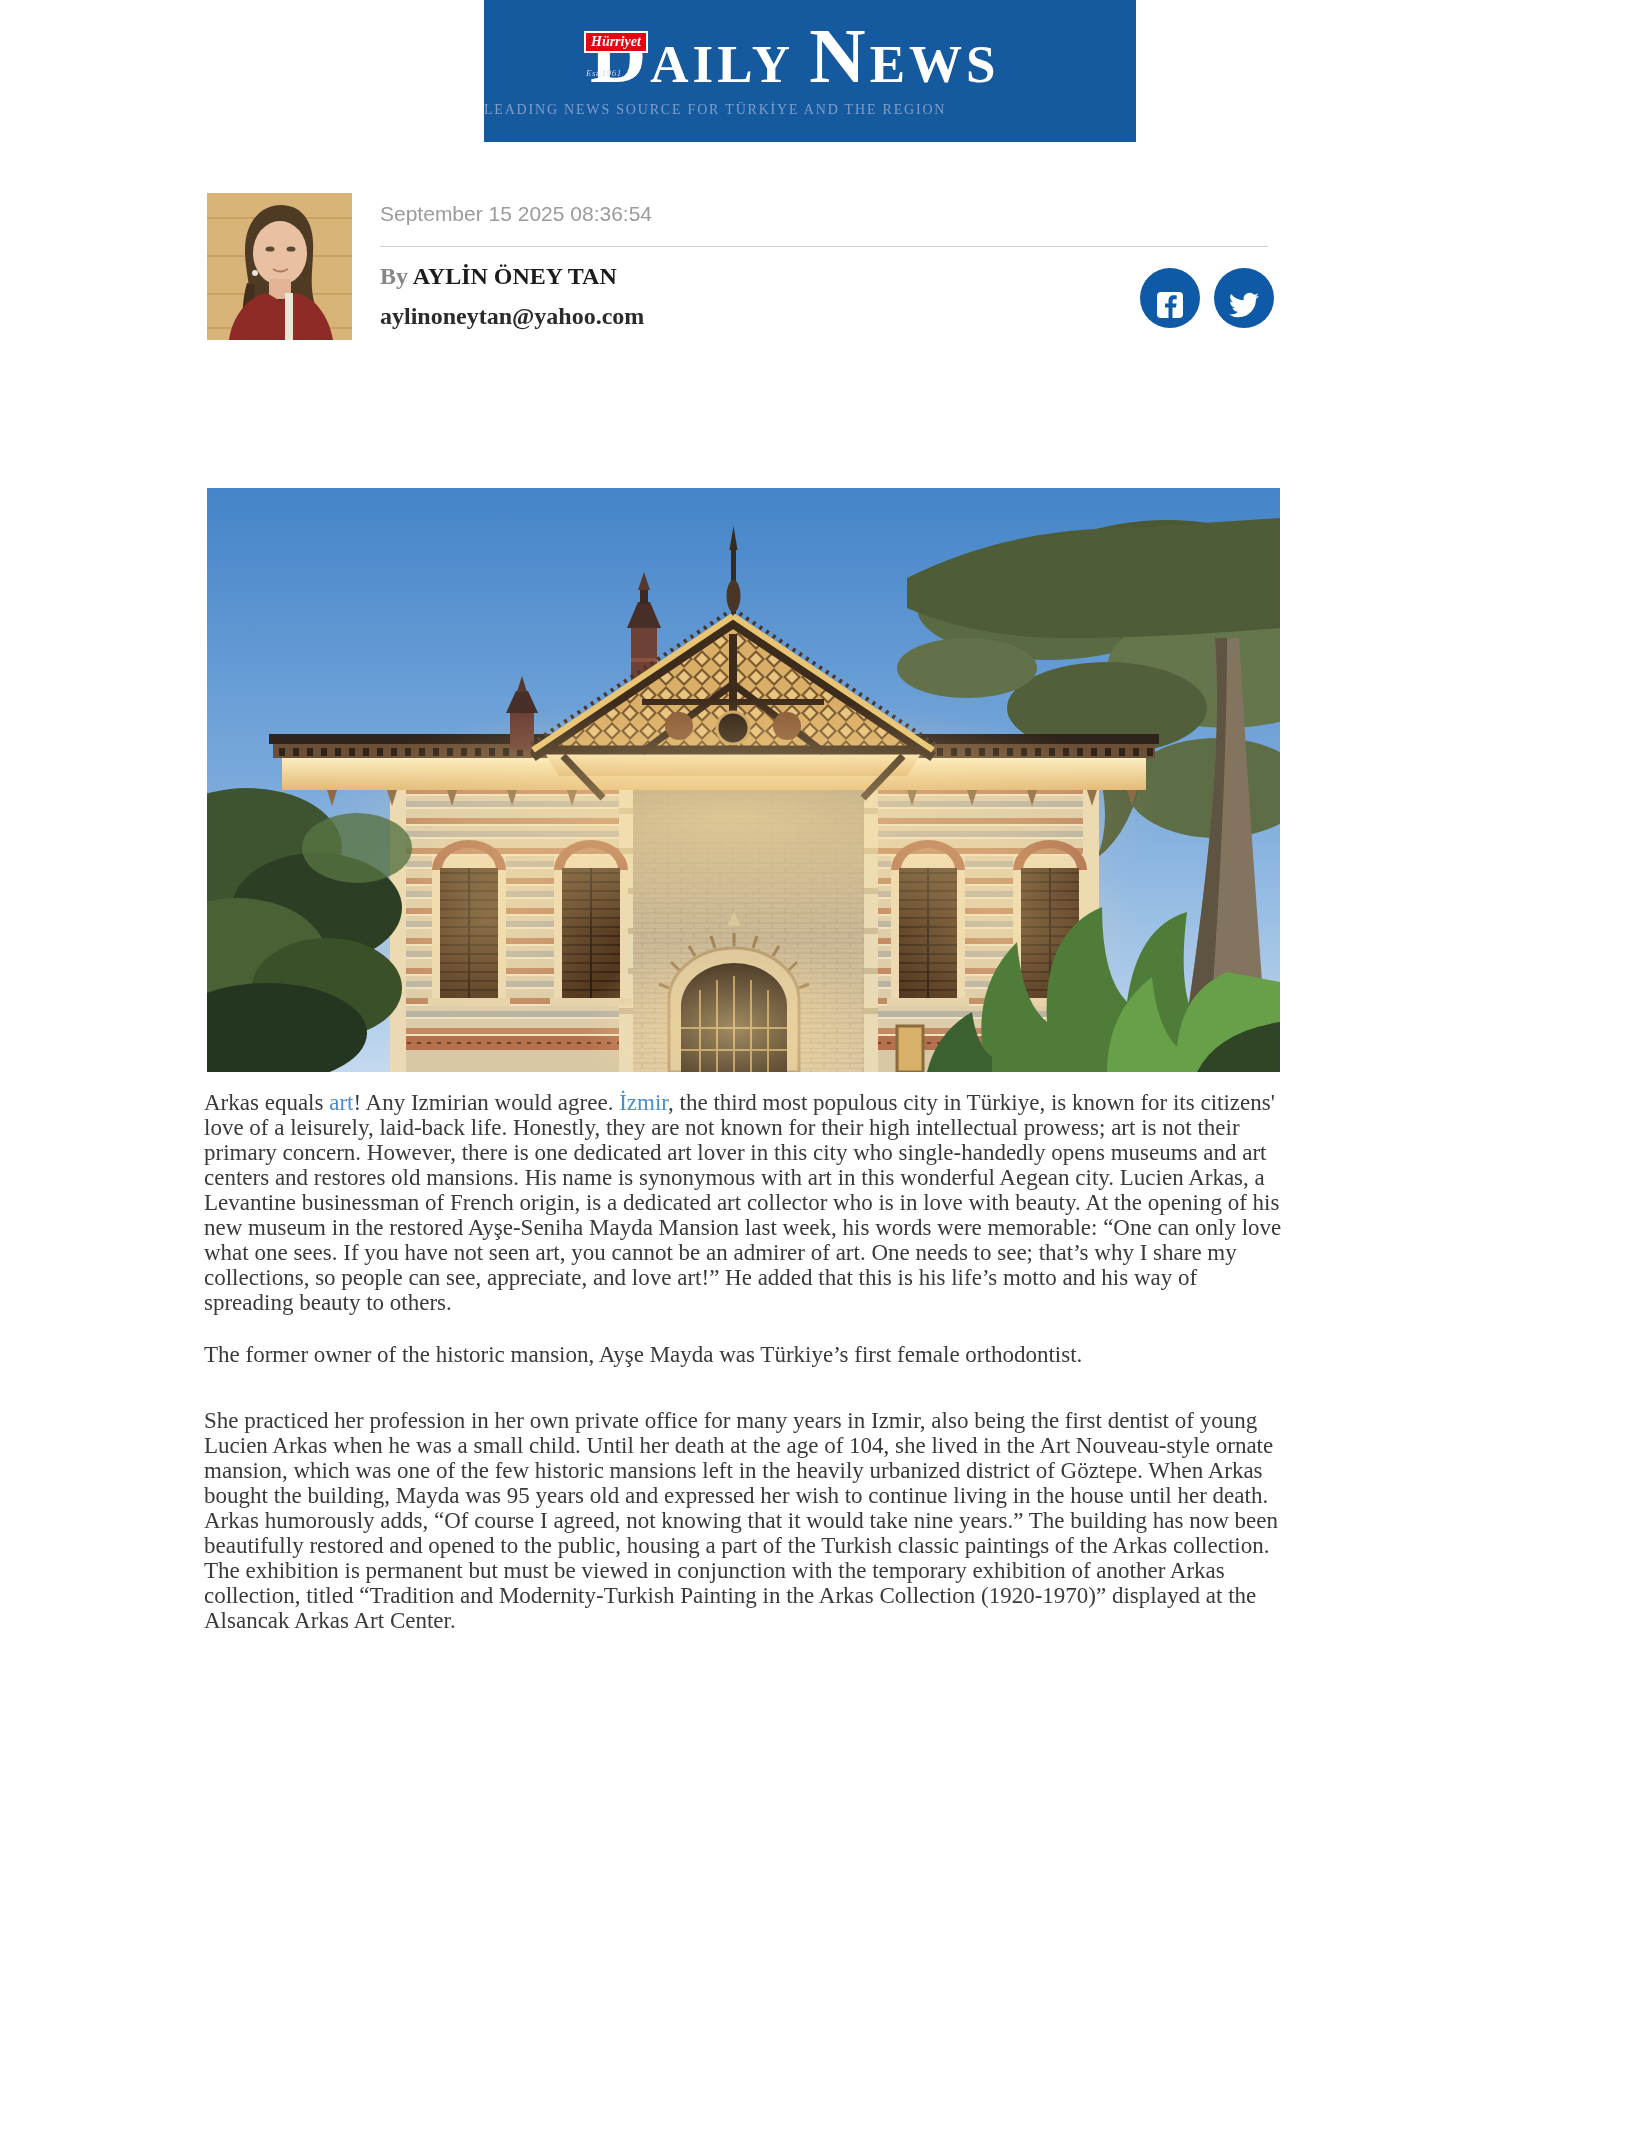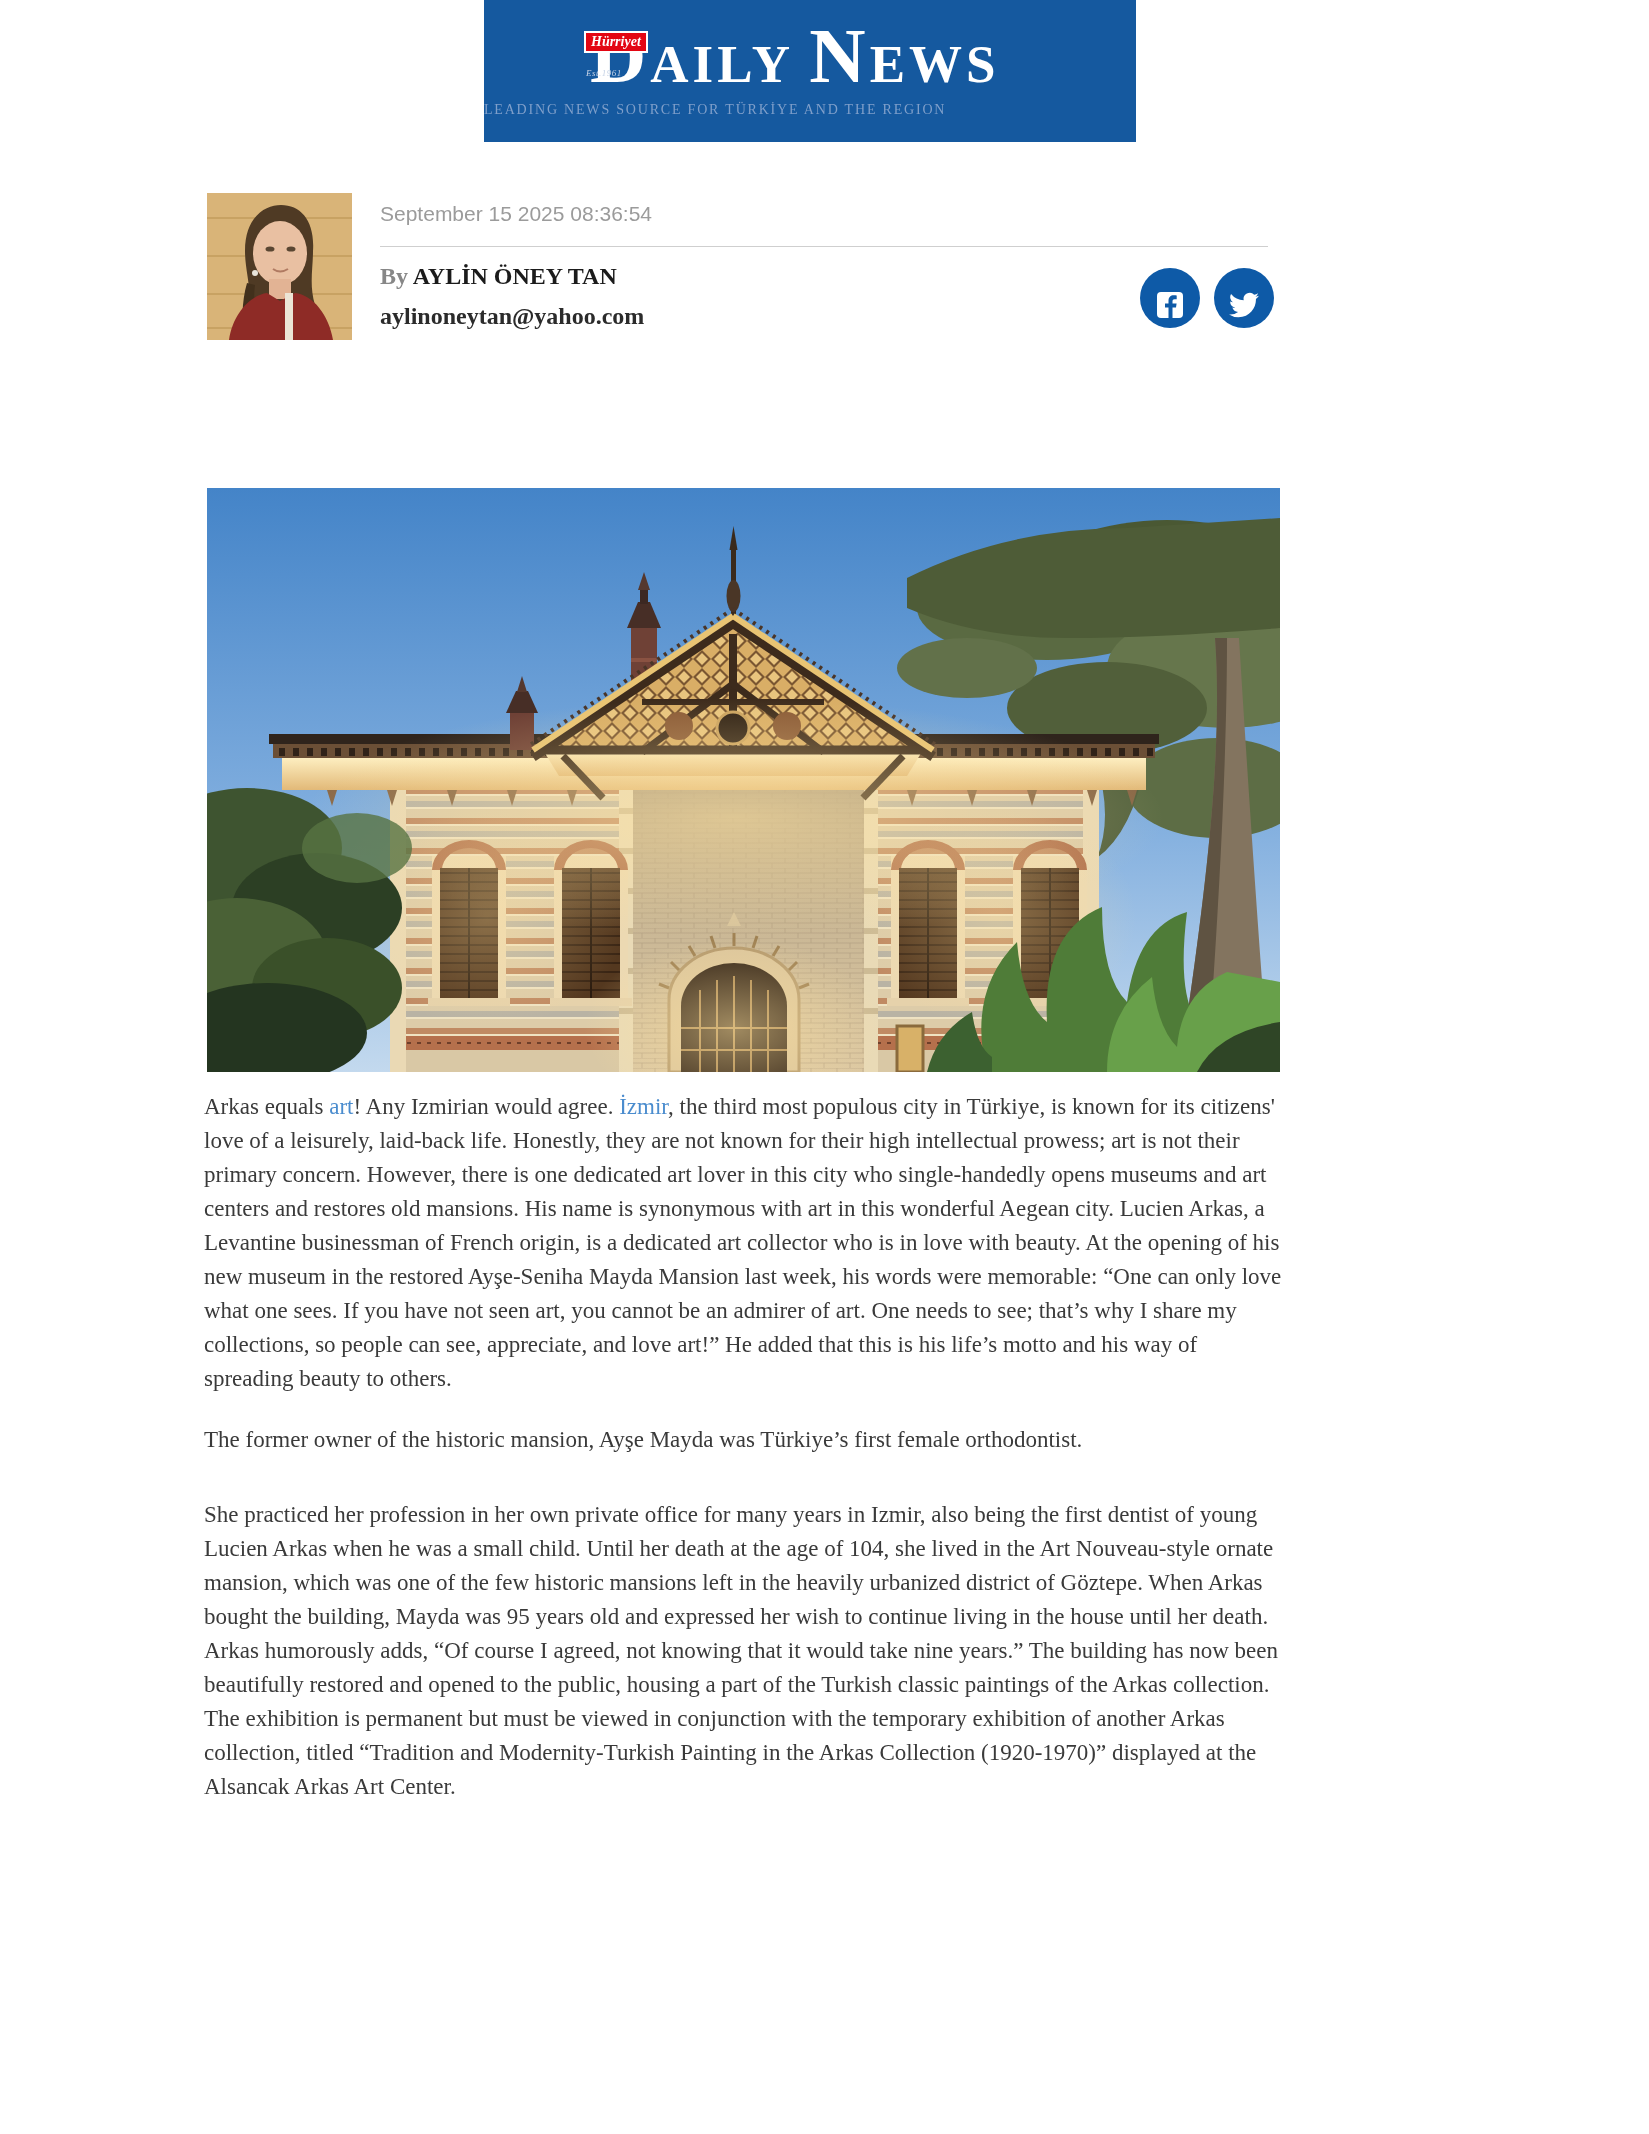--- a/index.html
+++ b/index.html
@@ -46,7 +46,7 @@
 
   
   #article{position:absolute;left:204px;top:1090px;width:1088px;}
-  #article p{margin:0 0 27px 0;font-size:23px;line-height:34px;color:#3a3a3a;}
+  #article p{margin:0 0 27px 0;font-size:23px;line-height:25px;color:#3a3a3a;}
   #article p:nth-child(2){margin-bottom:41px;}
   #article a{color:var(--link-blue,#4a8cce);text-decoration:none;}
 </style>

